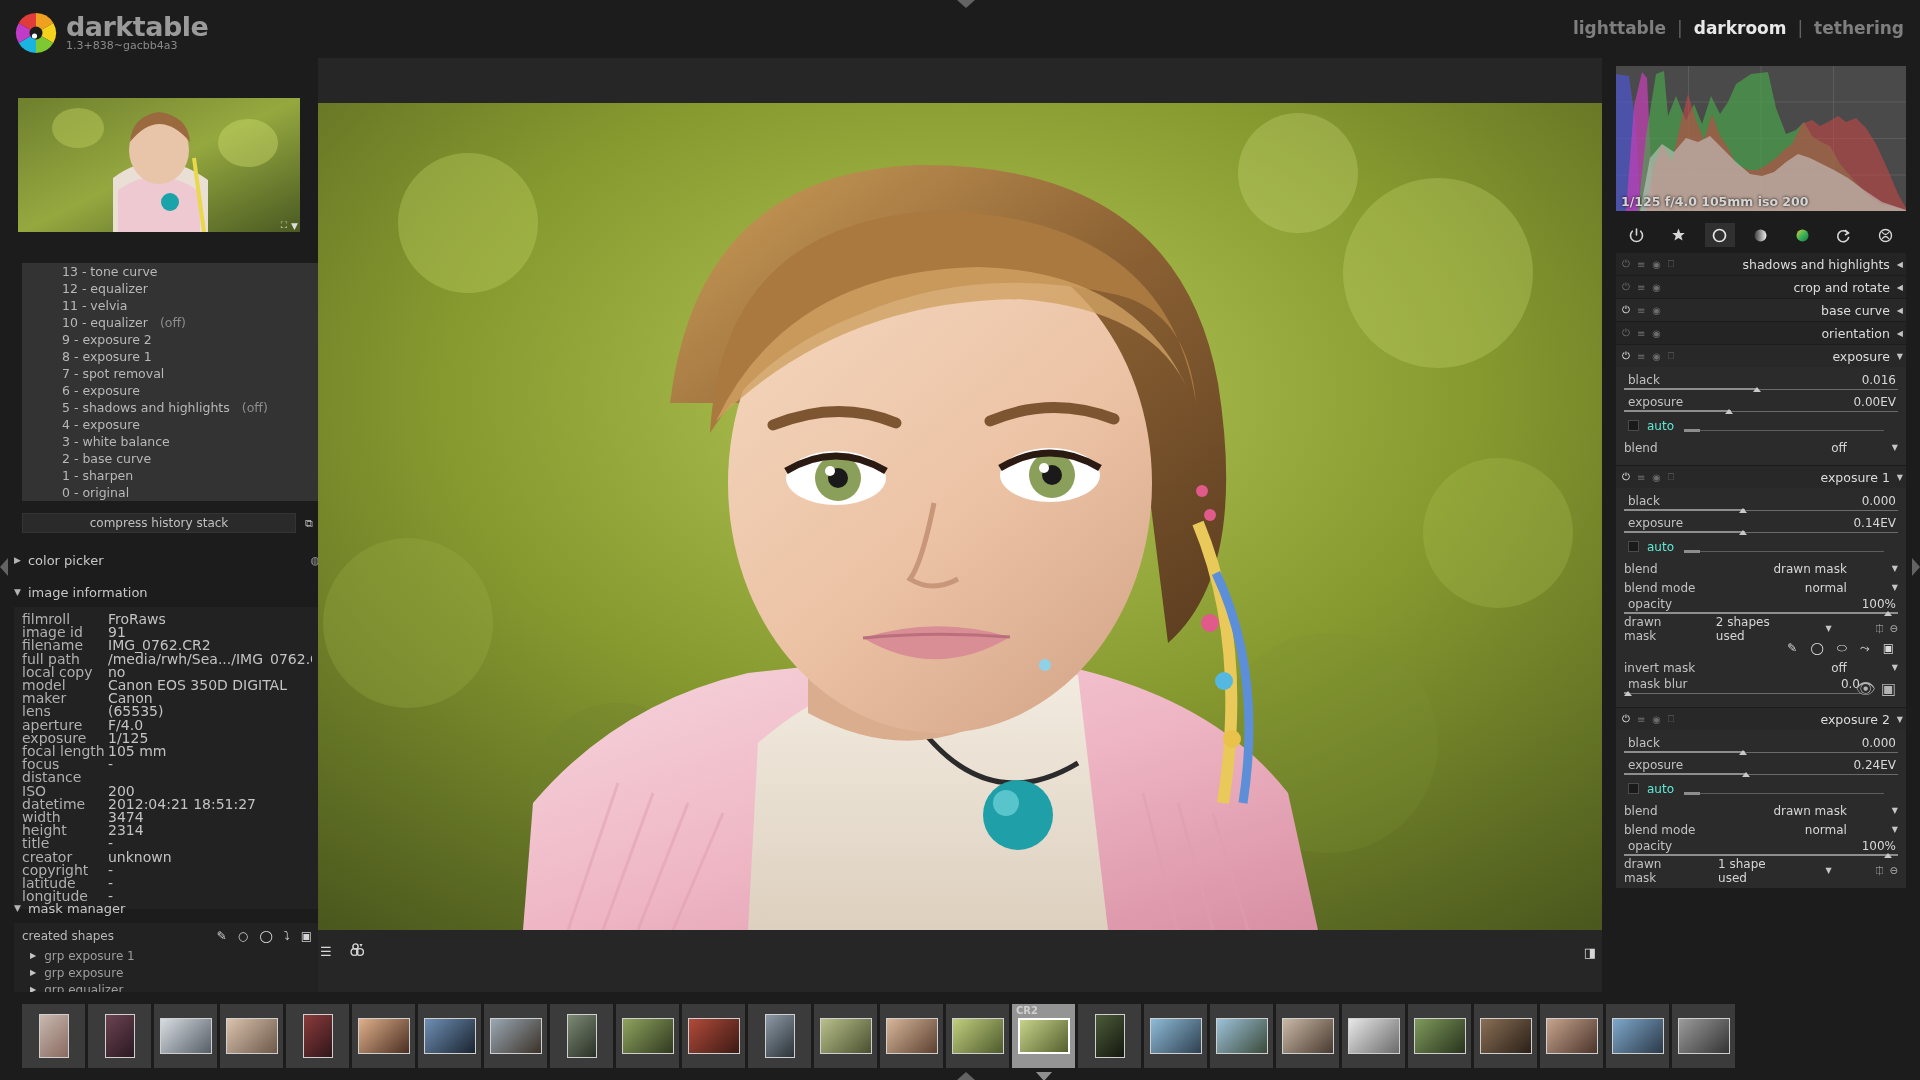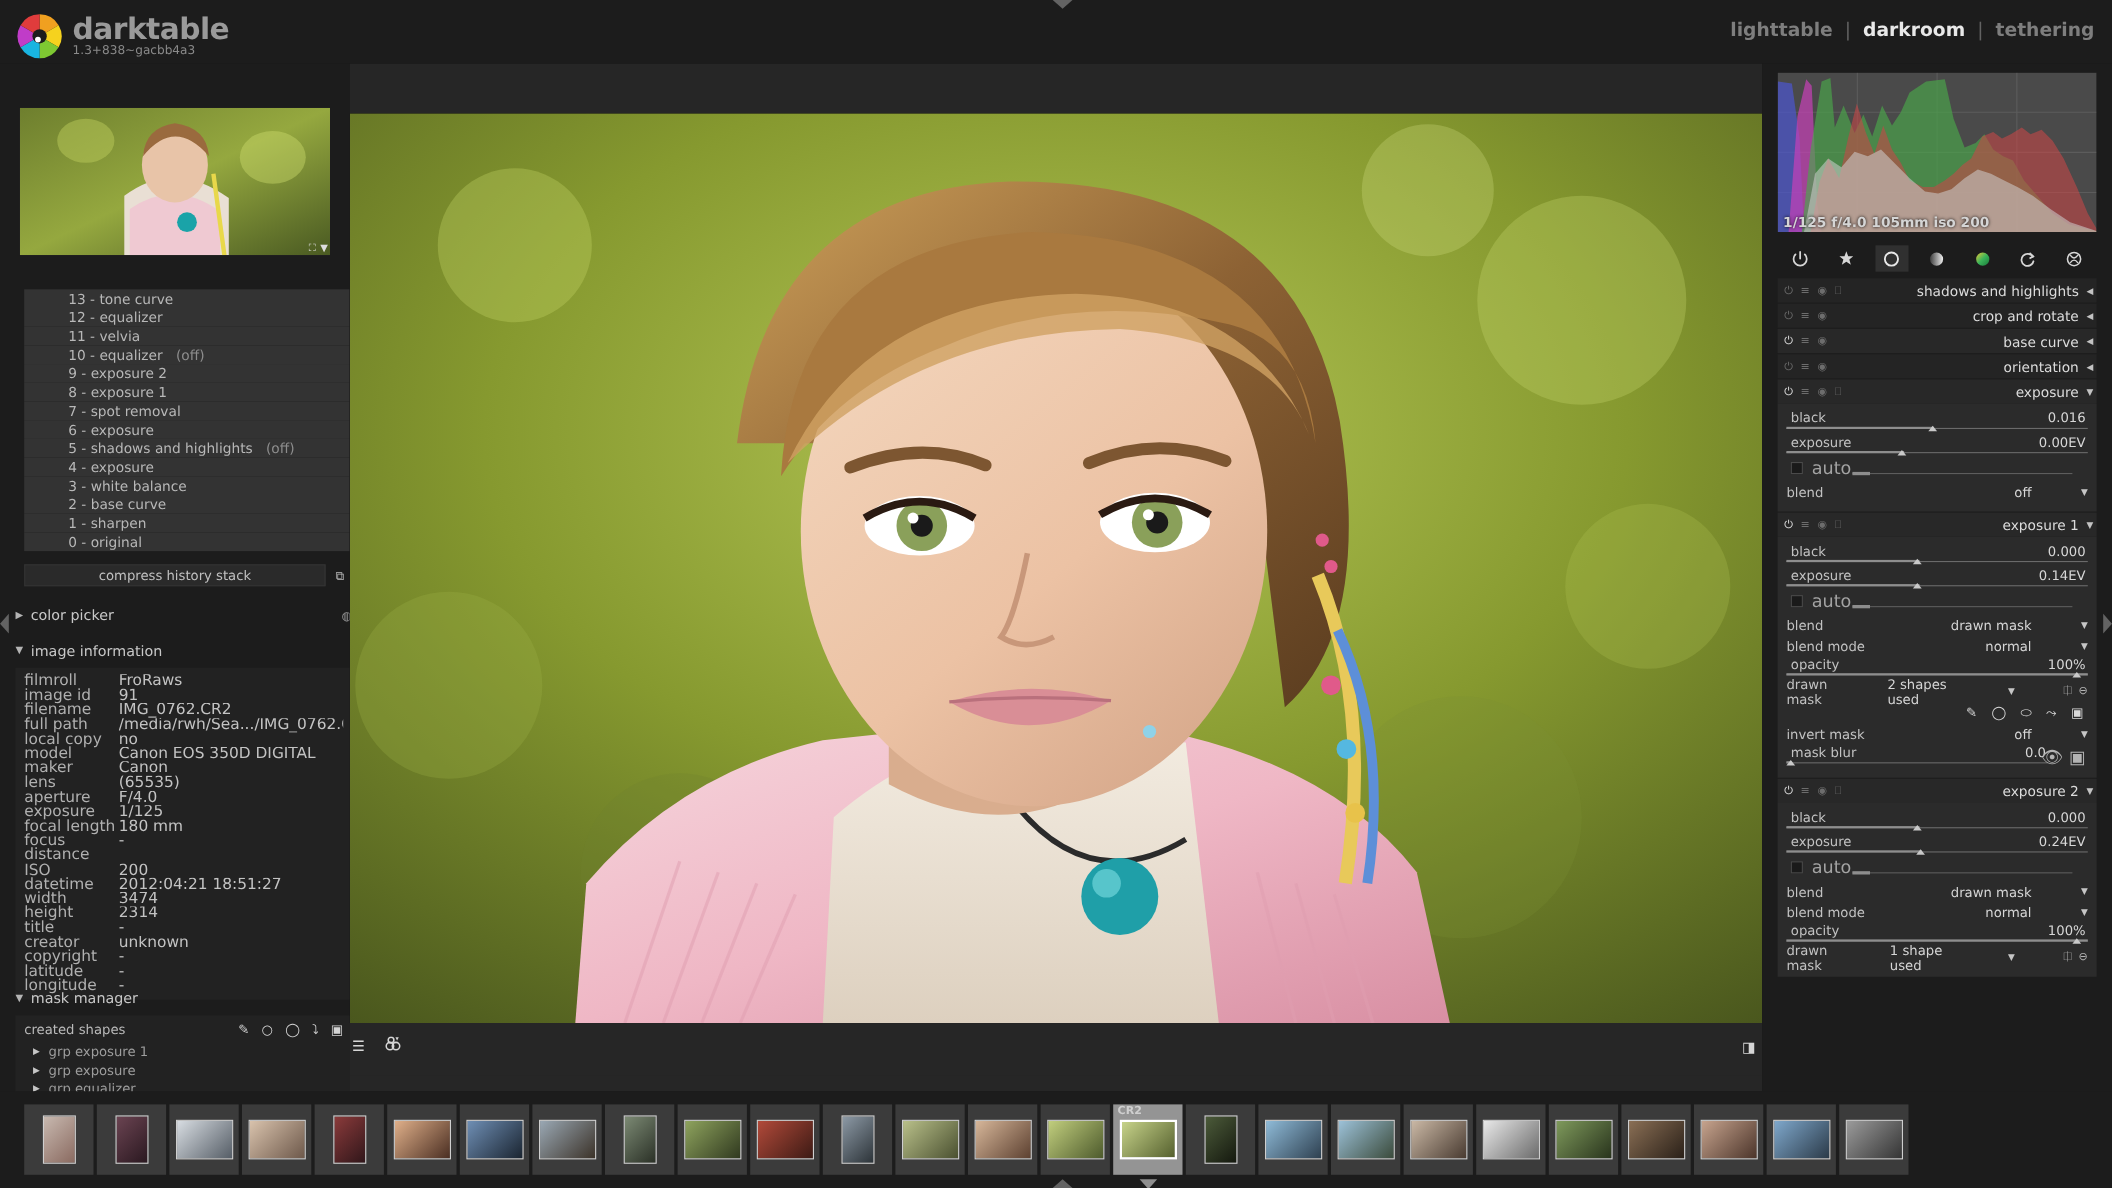--- a/index.html
+++ b/index.html
@@ -199,7 +199,7 @@
 
   .chk-row { display: flex; align-items: center; height: 17px; margin-bottom: 4px; position: relative; }
   .chk { width: 11px; height: 11px; background: #1a1a1a; border: 1px solid #4a4a4a; margin-left: 4px; }
-  .chk-lbl { font-size: 16px; color: #a3a3a3; margin-left: 8px; }
+  .chk-lbl { font-size: 12px; color: #5eead4; margin-left: 8px; }
   .chk-track { position: absolute; left: 60px; right: 14px; bottom: 3px; height: 1px; background: #5d5d5d; }
   .chk-fill { position: absolute; left: 60px; width: 16px; bottom: 2px; height: 3px; background: #8d8d8d; }
 

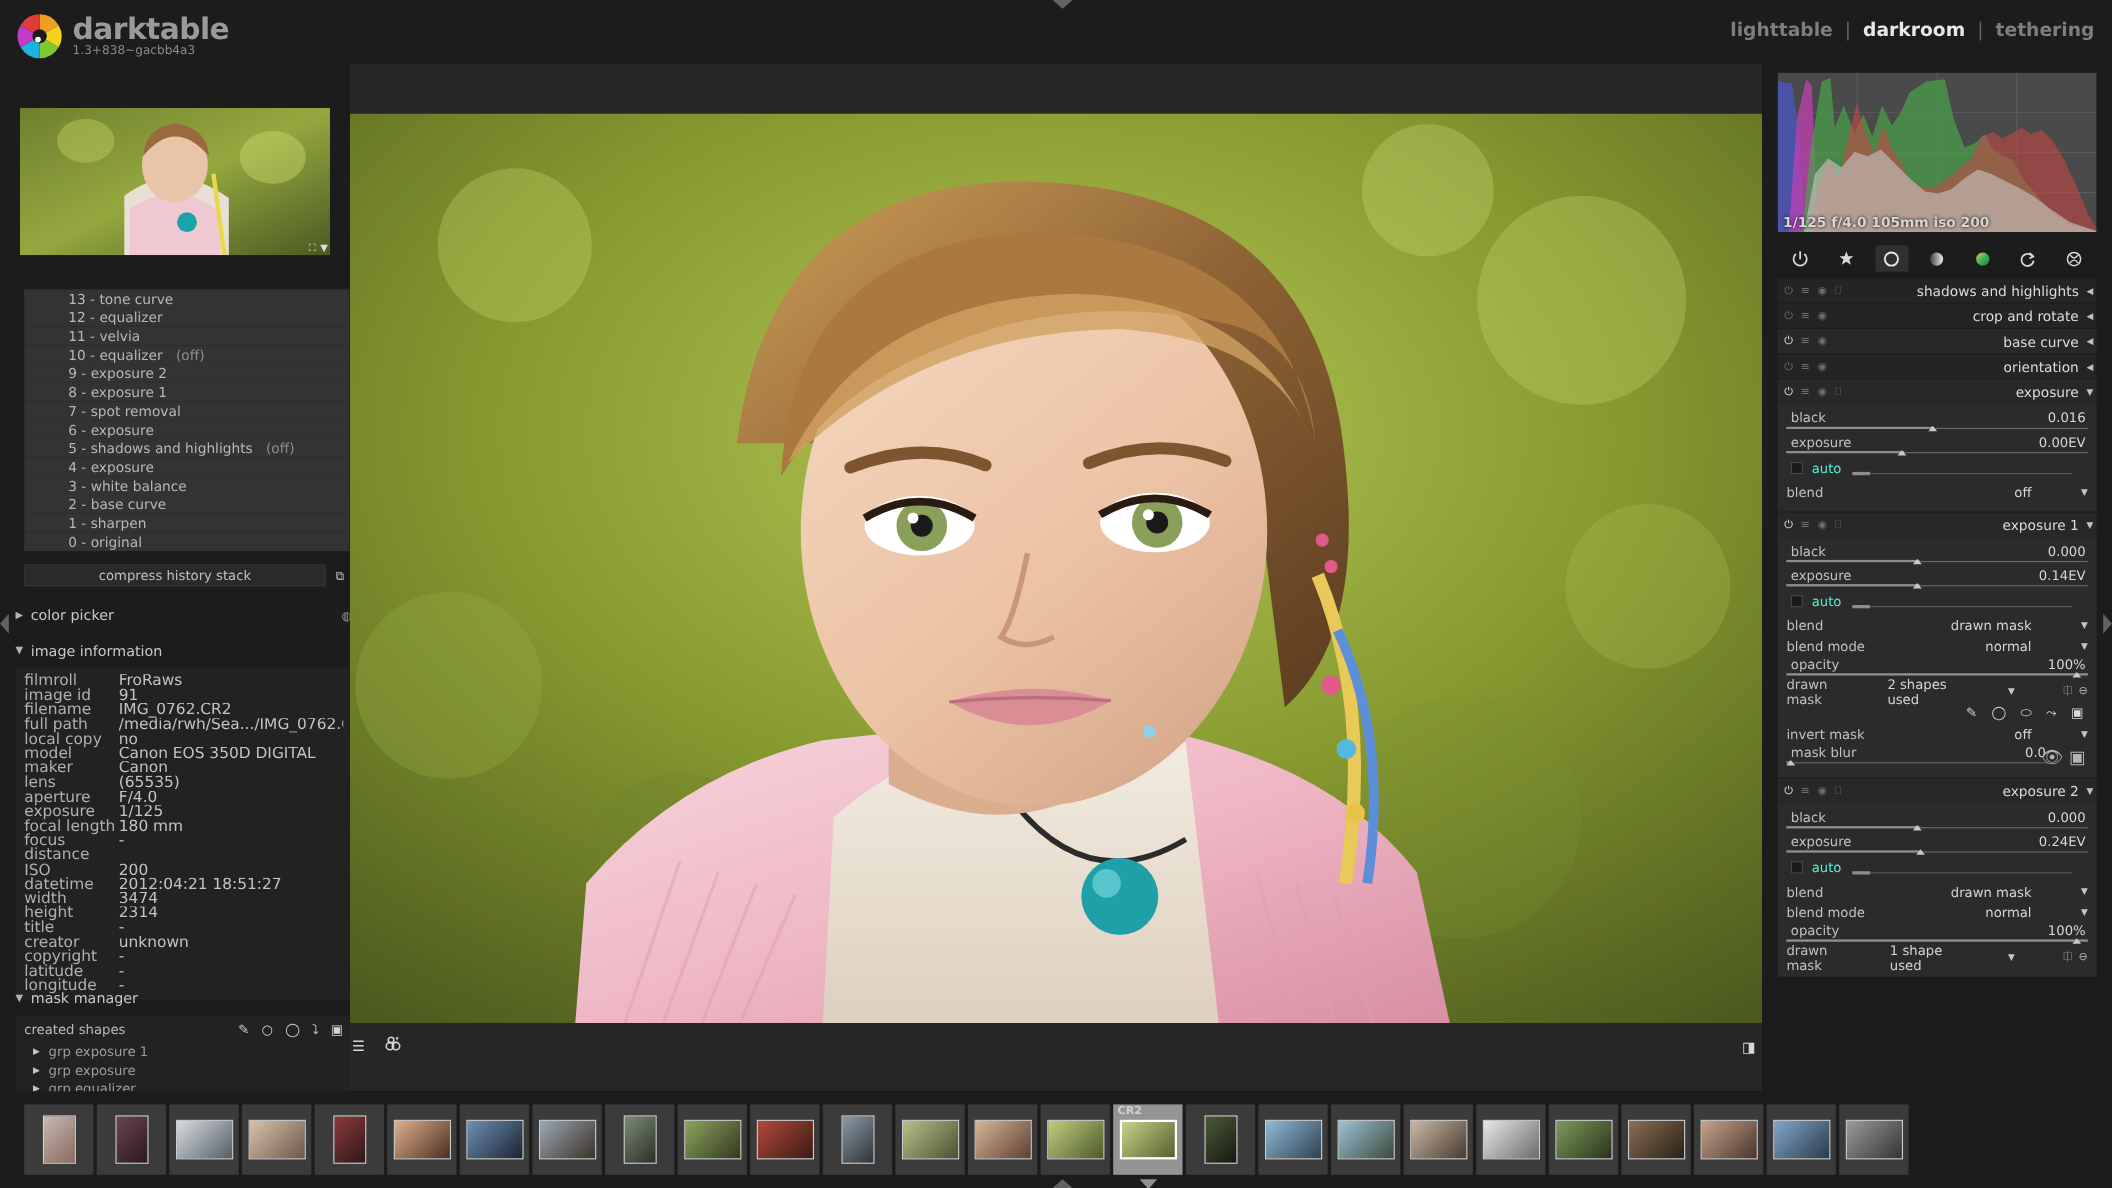--- a/index.html
+++ b/index.html
@@ -448,7 +448,7 @@
           </div>
         <div class="ii-row">
             <span class="ii-key">focal length</span>
-            <span class="ii-val">180 mm</span>
+            <span class="ii-val">105 mm</span>
           </div>
         <div class="ii-row">
             <span class="ii-key">focus distance</span>

